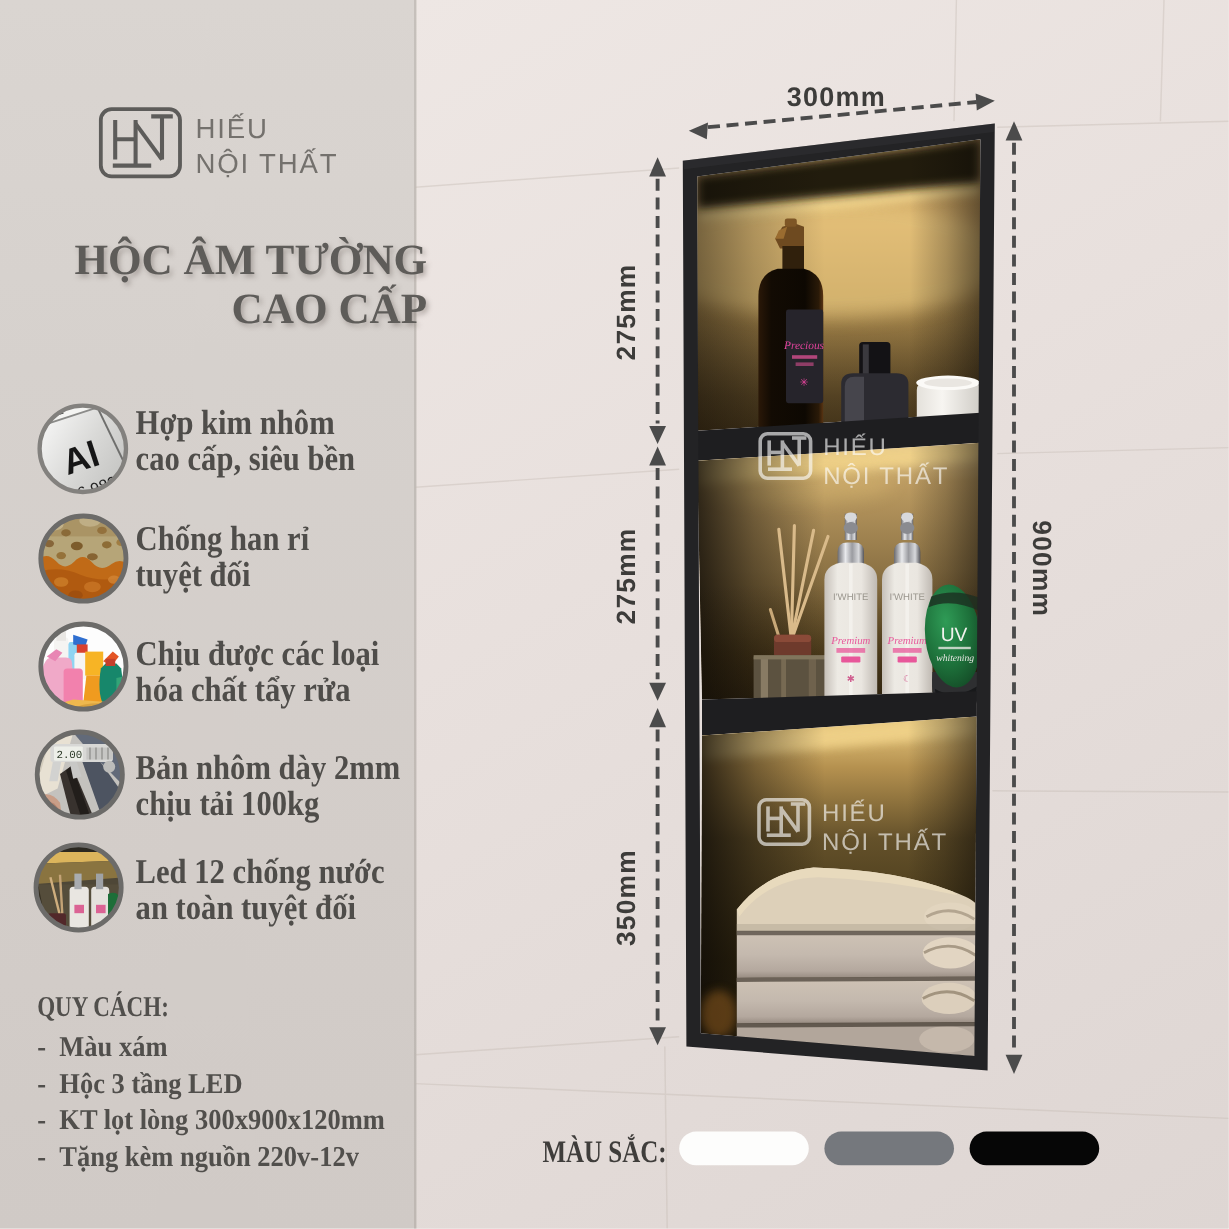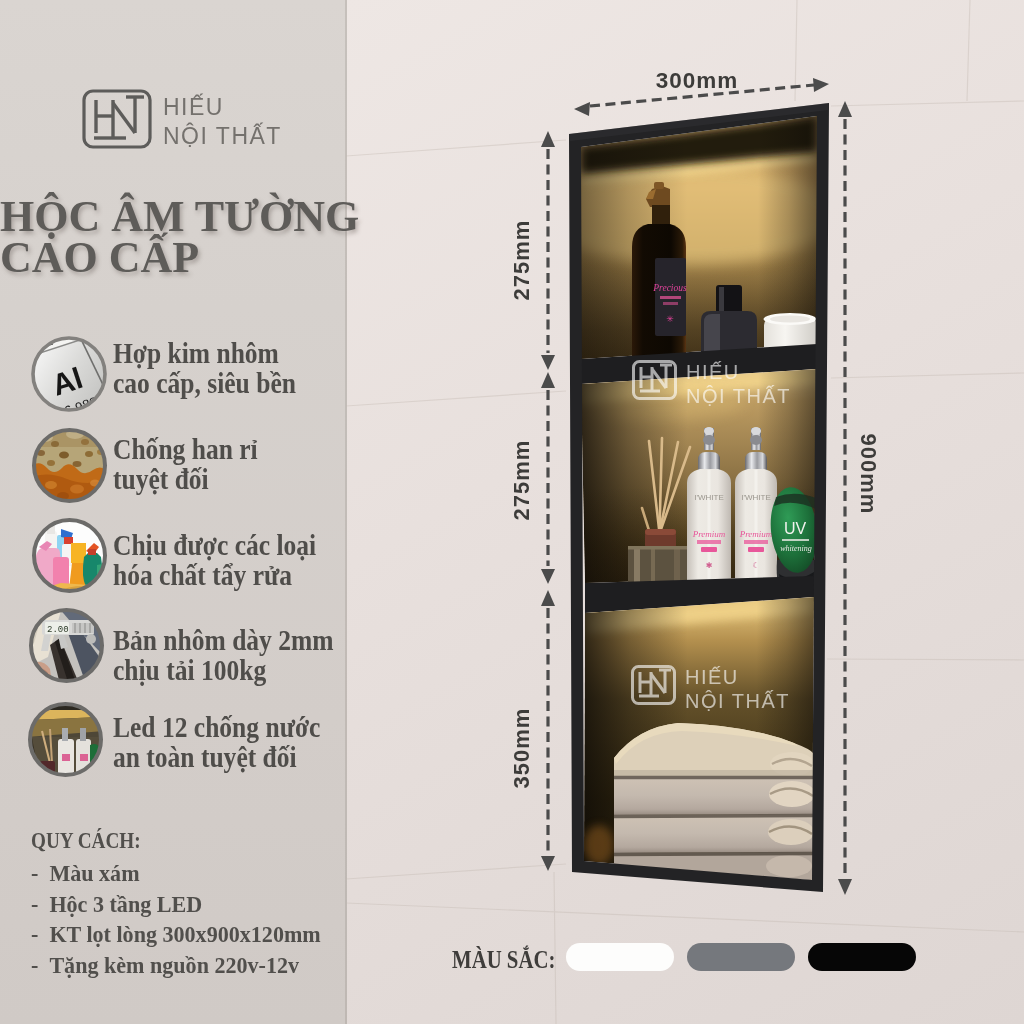--- a/index.html
+++ b/index.html
@@ -53,8 +53,8 @@
   <text x="81" y="55" font-family="Liberation Sans" font-size="23" letter-spacing="1.5" fill="#74716d">NỘI THẤT</text>
 </svg>
 
-<div class="abs sertxt" style="left:0px;top:196px;width:356px;text-align:left;white-space:nowrap;
-  font-size:44px;line-height:41px;color:#5e5c59;text-shadow:2px 3px 4px rgba(99,91,84,0.4);">
+<div class="abs sertxt" style="left:0px;top:196px;width:356px;text-align:right;white-space:nowrap;
+  font-size:36px;line-height:41px;color:#5e5c59;text-shadow:2px 3px 4px rgba(99,91,84,0.4);">
   HỘC ÂM TƯỜNG<br>CAO CẤP</div>
 
 <svg class="abs" style="left:30px;top:335px;" width="78" height="78" viewBox="0 0 78 78">

